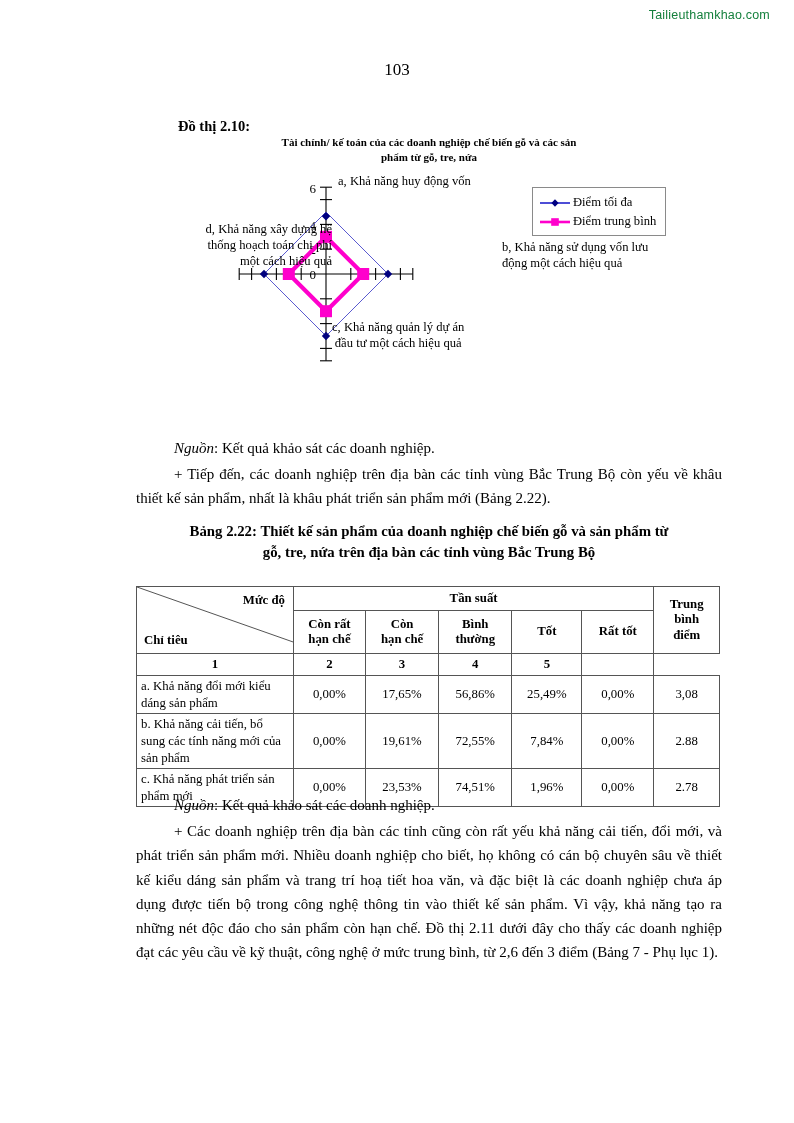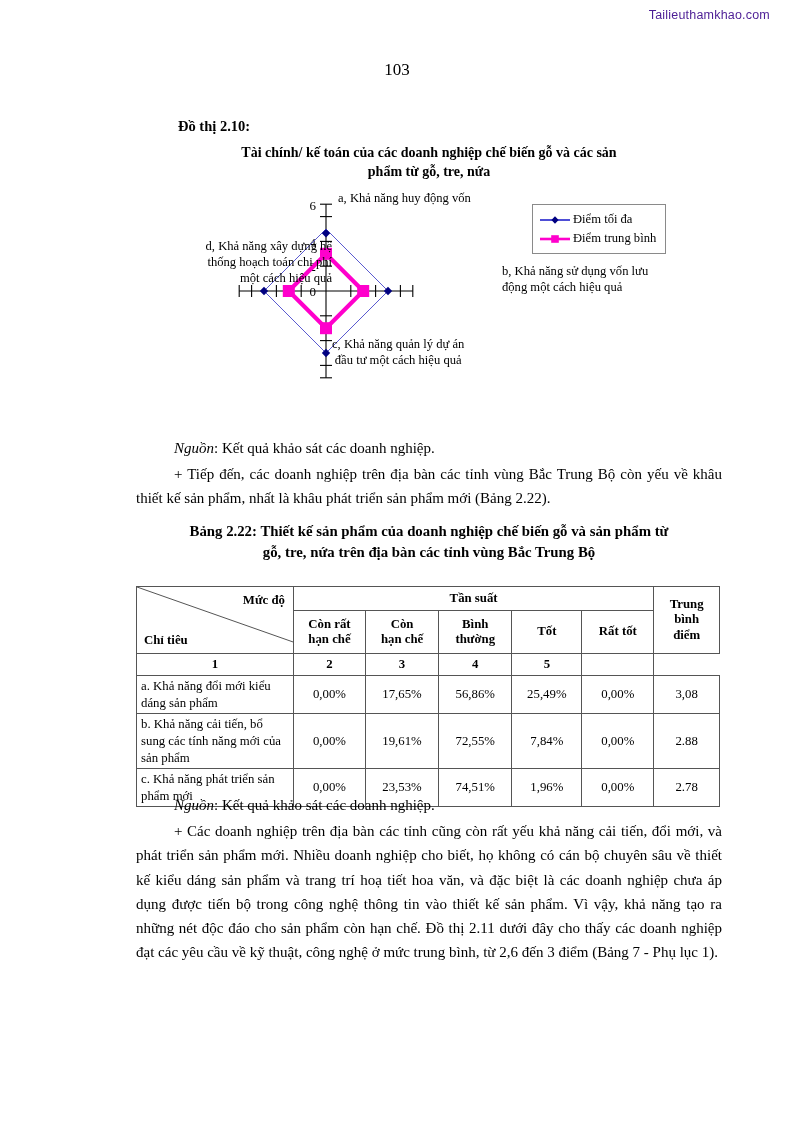--- a/index.html
+++ b/index.html
@@ -30,7 +30,7 @@
     right: 24px;
     font-family: "Liberation Sans", sans-serif;
     font-size: 12.5px;
-    color: #4c1d95;
+    color: #15803d;
     letter-spacing: .2px;
     white-space: nowrap;
   }

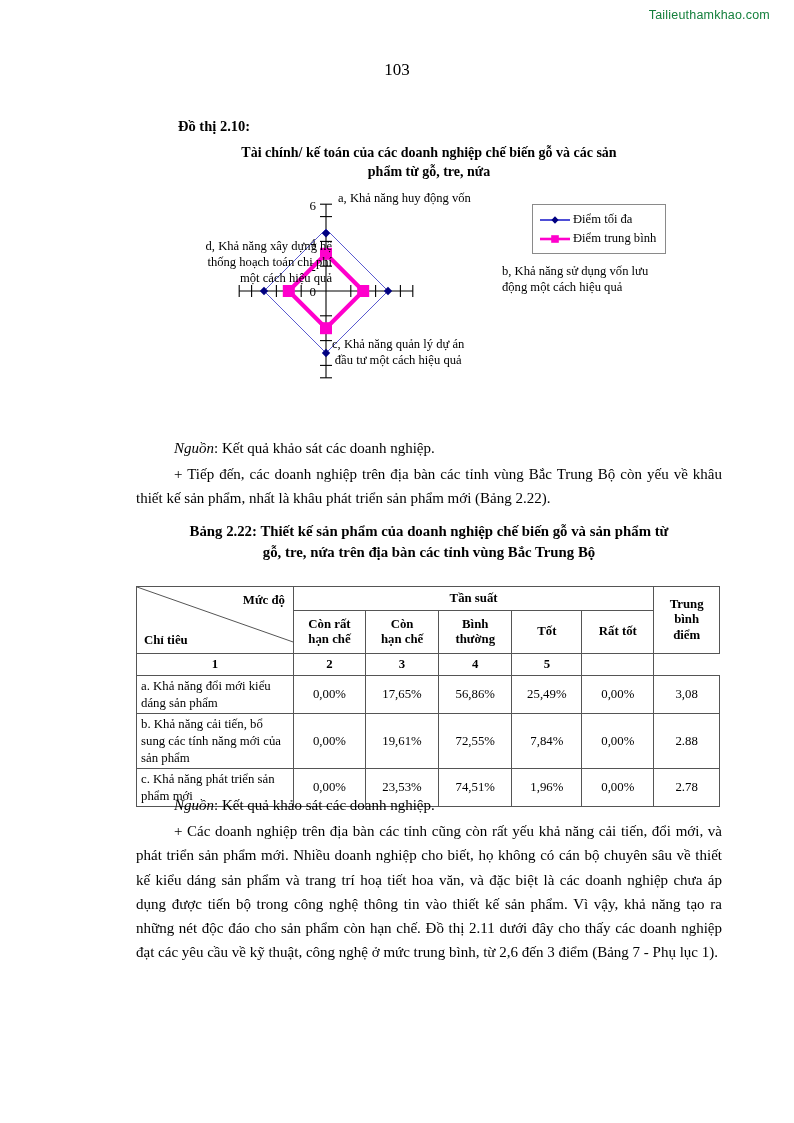--- a/index.html
+++ b/index.html
@@ -59,10 +59,9 @@
   }
   .figure-title {
     font-weight: bold;
-    font-size: 14px;
+    font-size: 11px;
     text-align: center;
     line-height: 1.35;
-    margin-top: 9px;
     padding: 0 58px;
   }
 

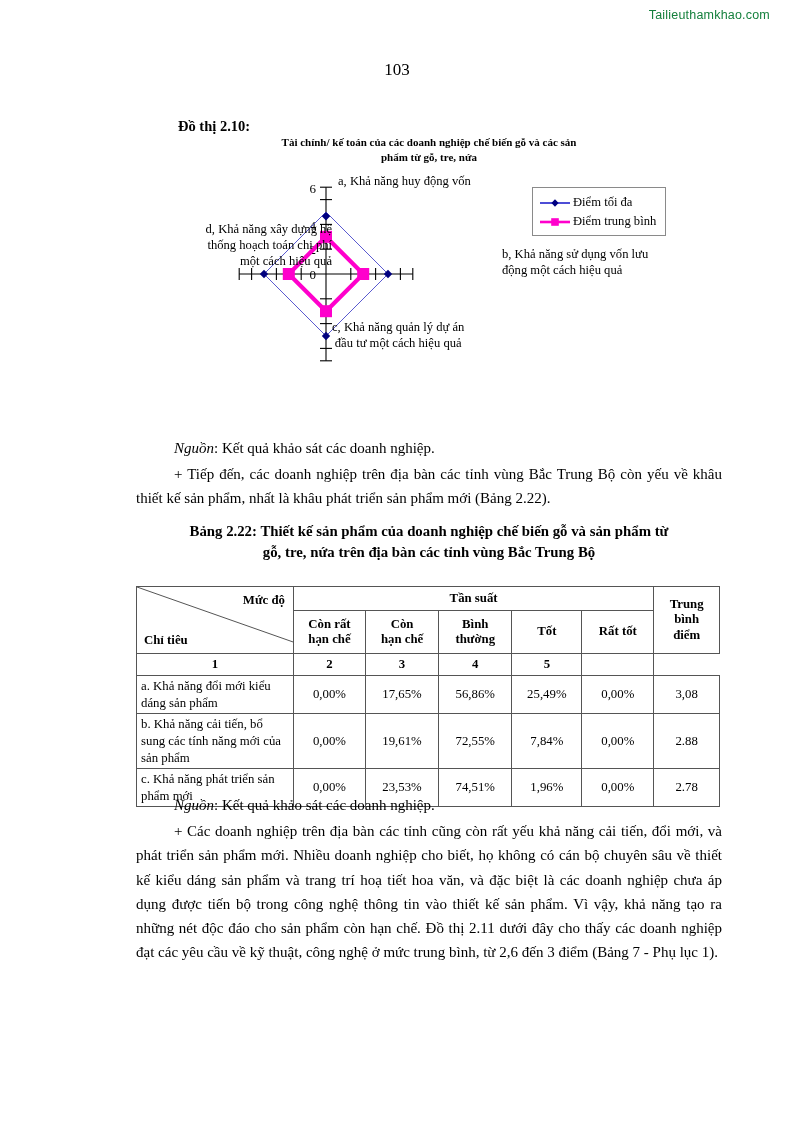--- a/index.html
+++ b/index.html
@@ -83,7 +83,7 @@
     white-space: nowrap;
   }
   .cap-a { left: 202px; top: 2px; text-align: center; }
-  .cap-b { left: 366px; top: 75px; text-align: left; white-space: normal; width: 178px; }
+  .cap-b { left: 366px; top: 68px; text-align: left; white-space: normal; width: 178px; }
   .cap-c { left: 196px; top: 148px; text-align: center; }
   .cap-d { left: 18px; top: 50px; text-align: right; width: 178px; white-space: normal; }
 

